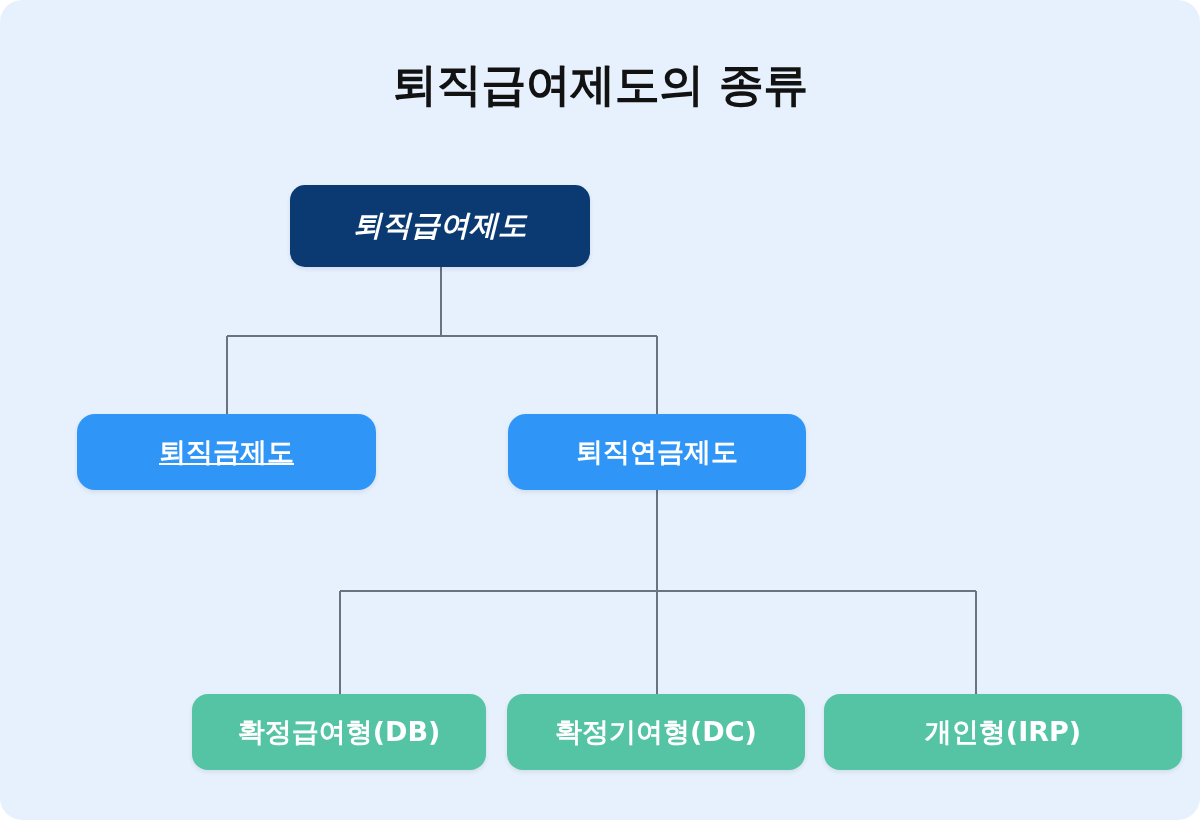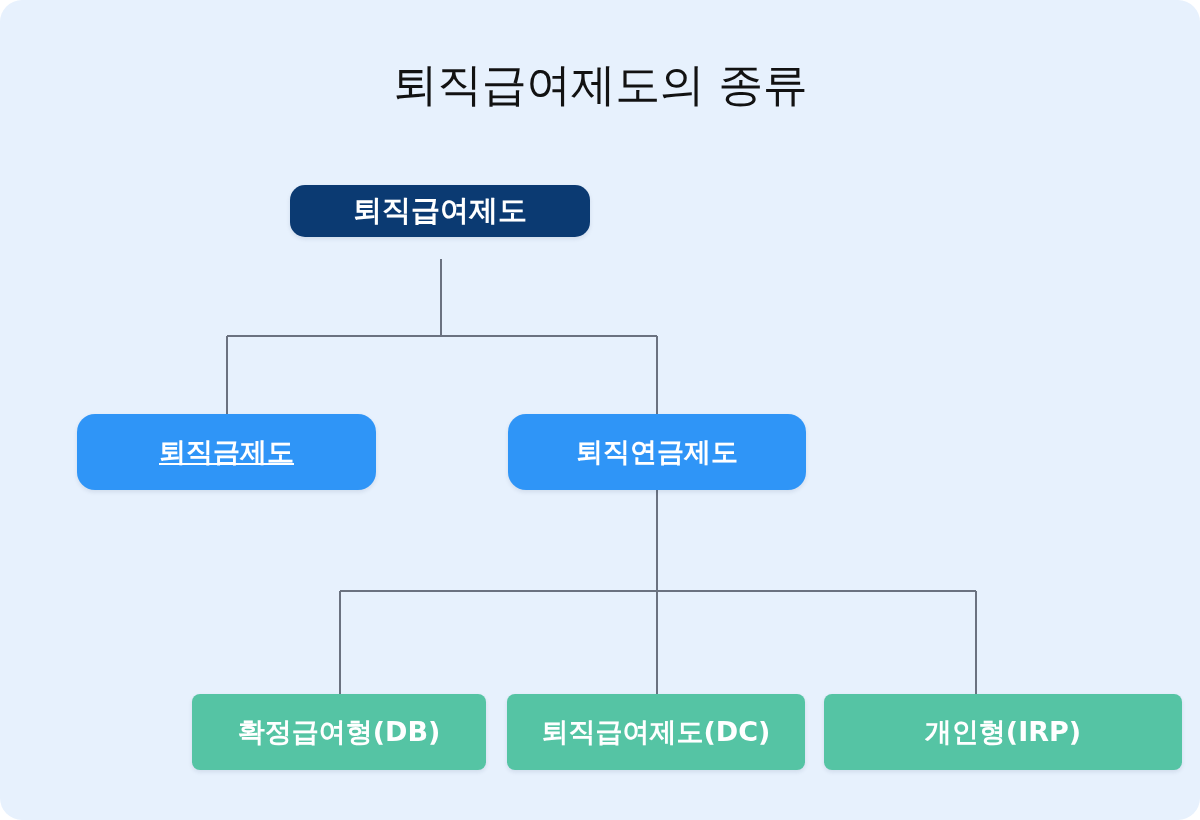--- a/index.html
+++ b/index.html
@@ -33,7 +33,7 @@
     width: 1200px;
     text-align: center;
     font-size: 45px;
-    font-weight: 400;
+    font-weight: 700;
     color: #121212;
     letter-spacing: -0.5px;
     line-height: 1.2;

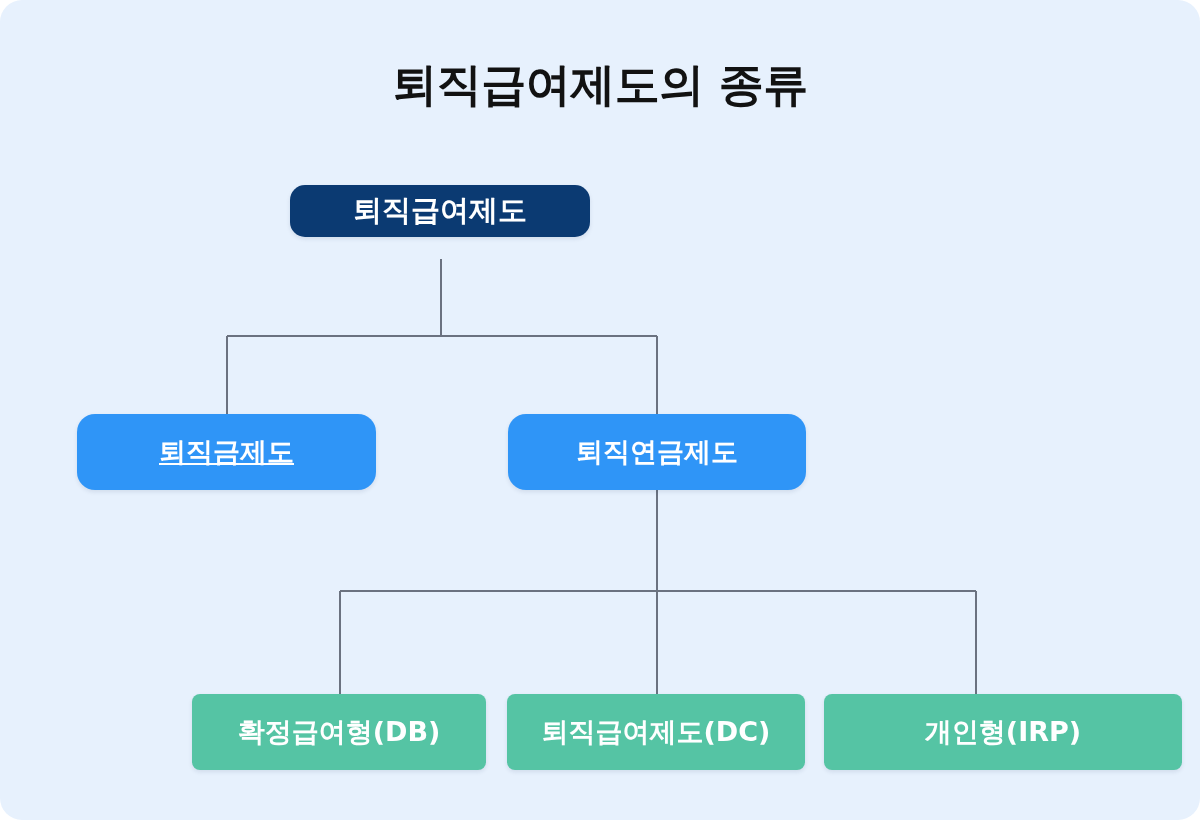--- a/index.html
+++ b/index.html
@@ -70,9 +70,10 @@
     left: 290px;
     top: 185px;
     width: 300px;
-    height: 52px;
+    height: 82px;
     font-size: 29px;
     border-radius: 15px;
+    font-style: italic;
   }
 
   .node.branch {

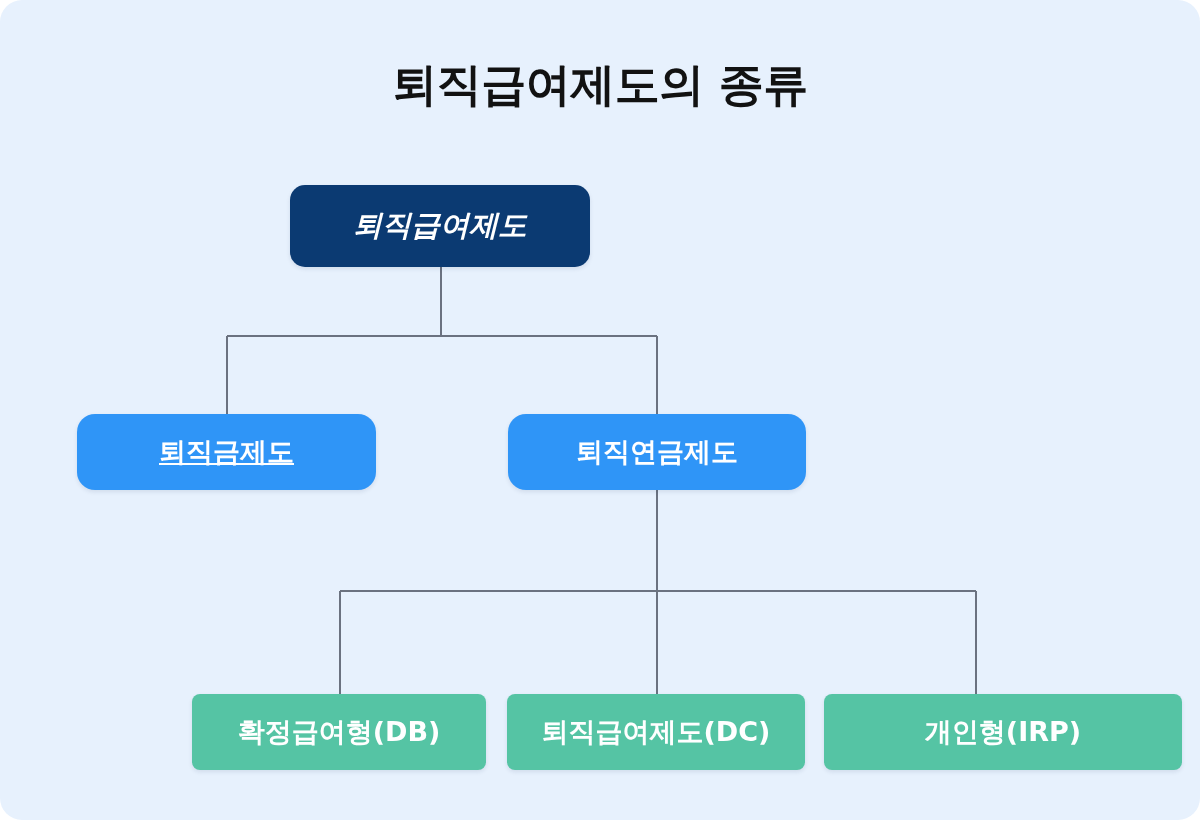--- a/index.html
+++ b/index.html
@@ -91,7 +91,7 @@
     top: 694px;
     height: 76px;
     font-size: 27px;
-    border-radius: 8px;
+    border-radius: 16px;
   }
   .node.leaf.l1 { left: 192px; width: 294px; }
   .node.leaf.l2 { left: 507px; width: 298px; }

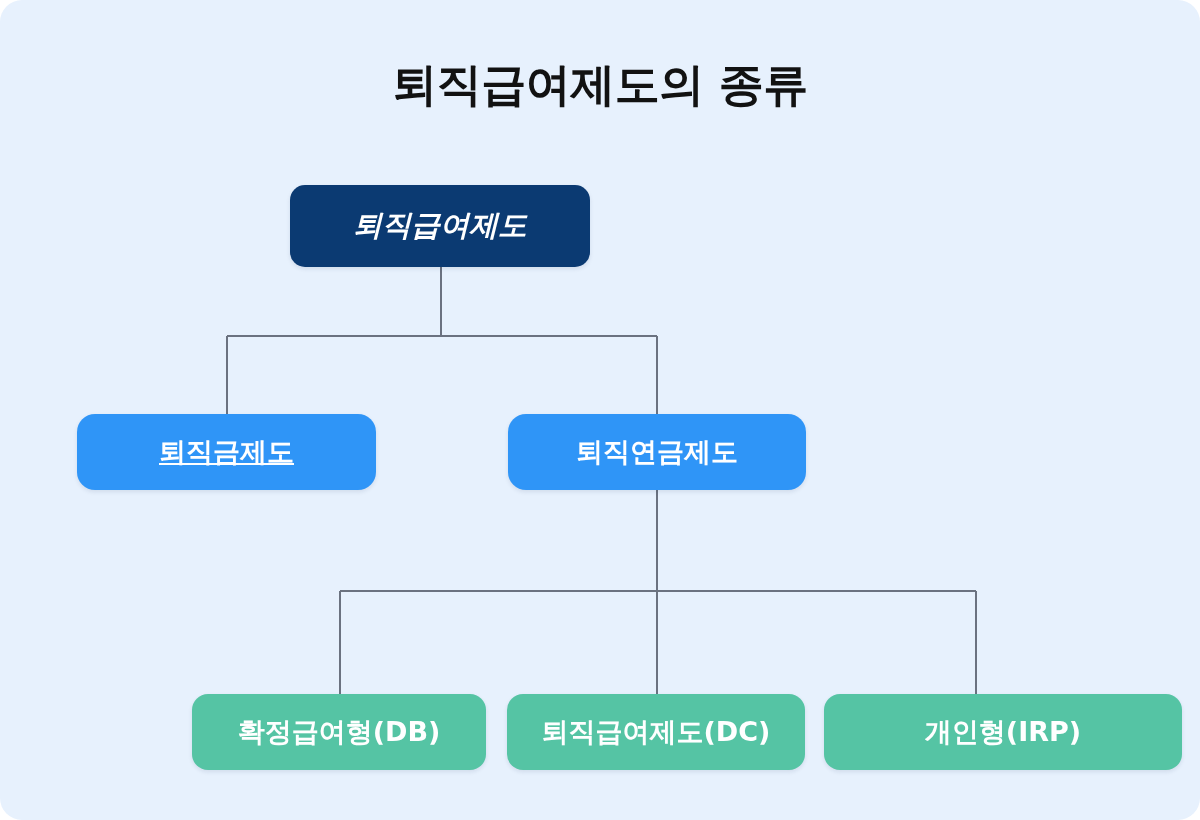--- a/index.html
+++ b/index.html
@@ -132,7 +132,7 @@
 
   <div class="node leaf l1">확정급여형(DB)</div>
 
-  <div class="node leaf l2">퇴직급여제도(DC)</div>
+  <div class="node leaf l2">확정기여형(DC)</div>
 
   <div class="node leaf l3">개인형(IRP)</div>
 

